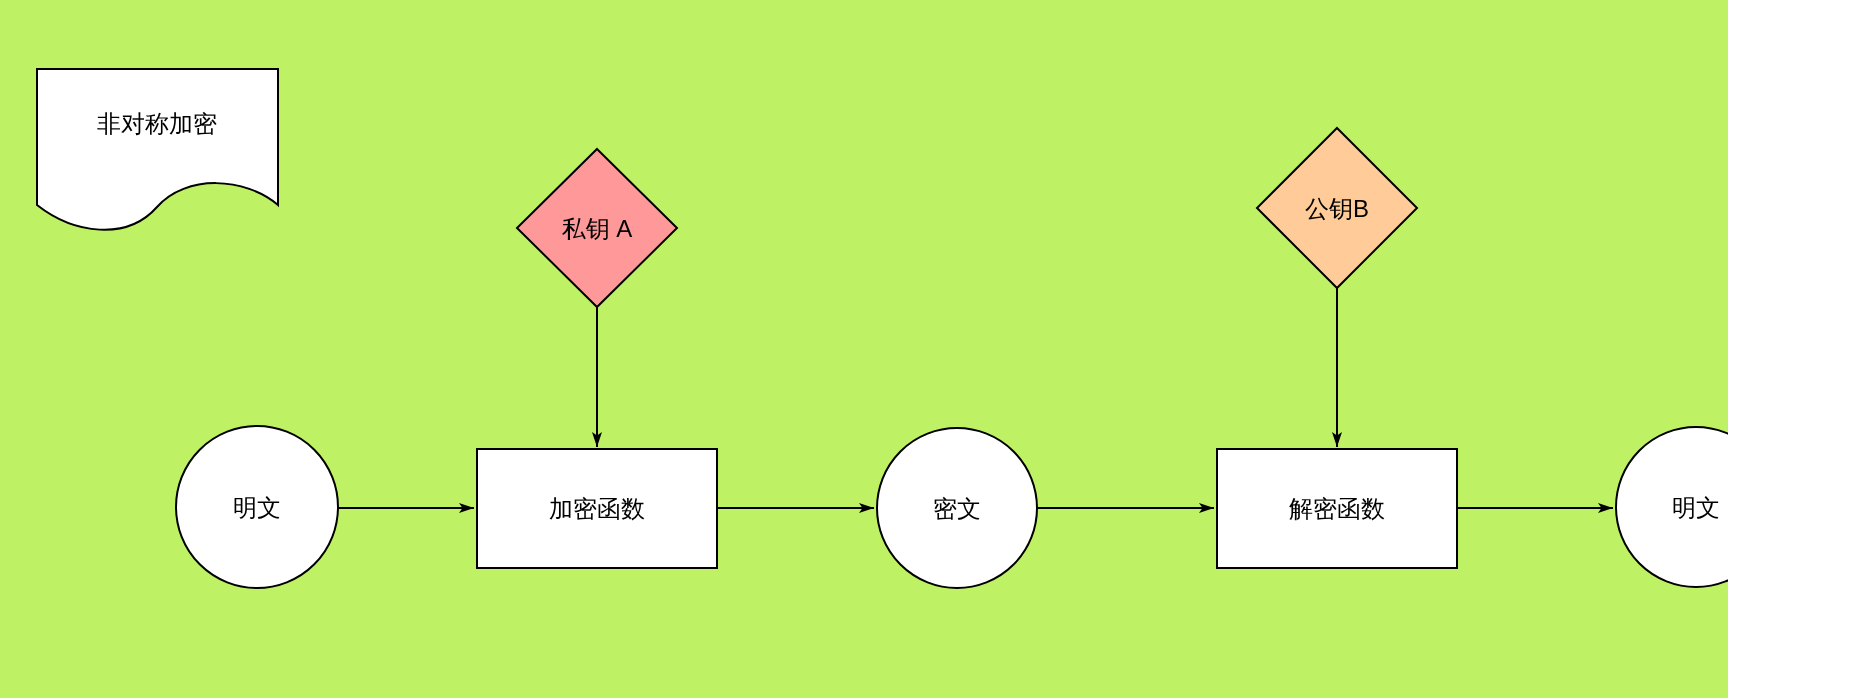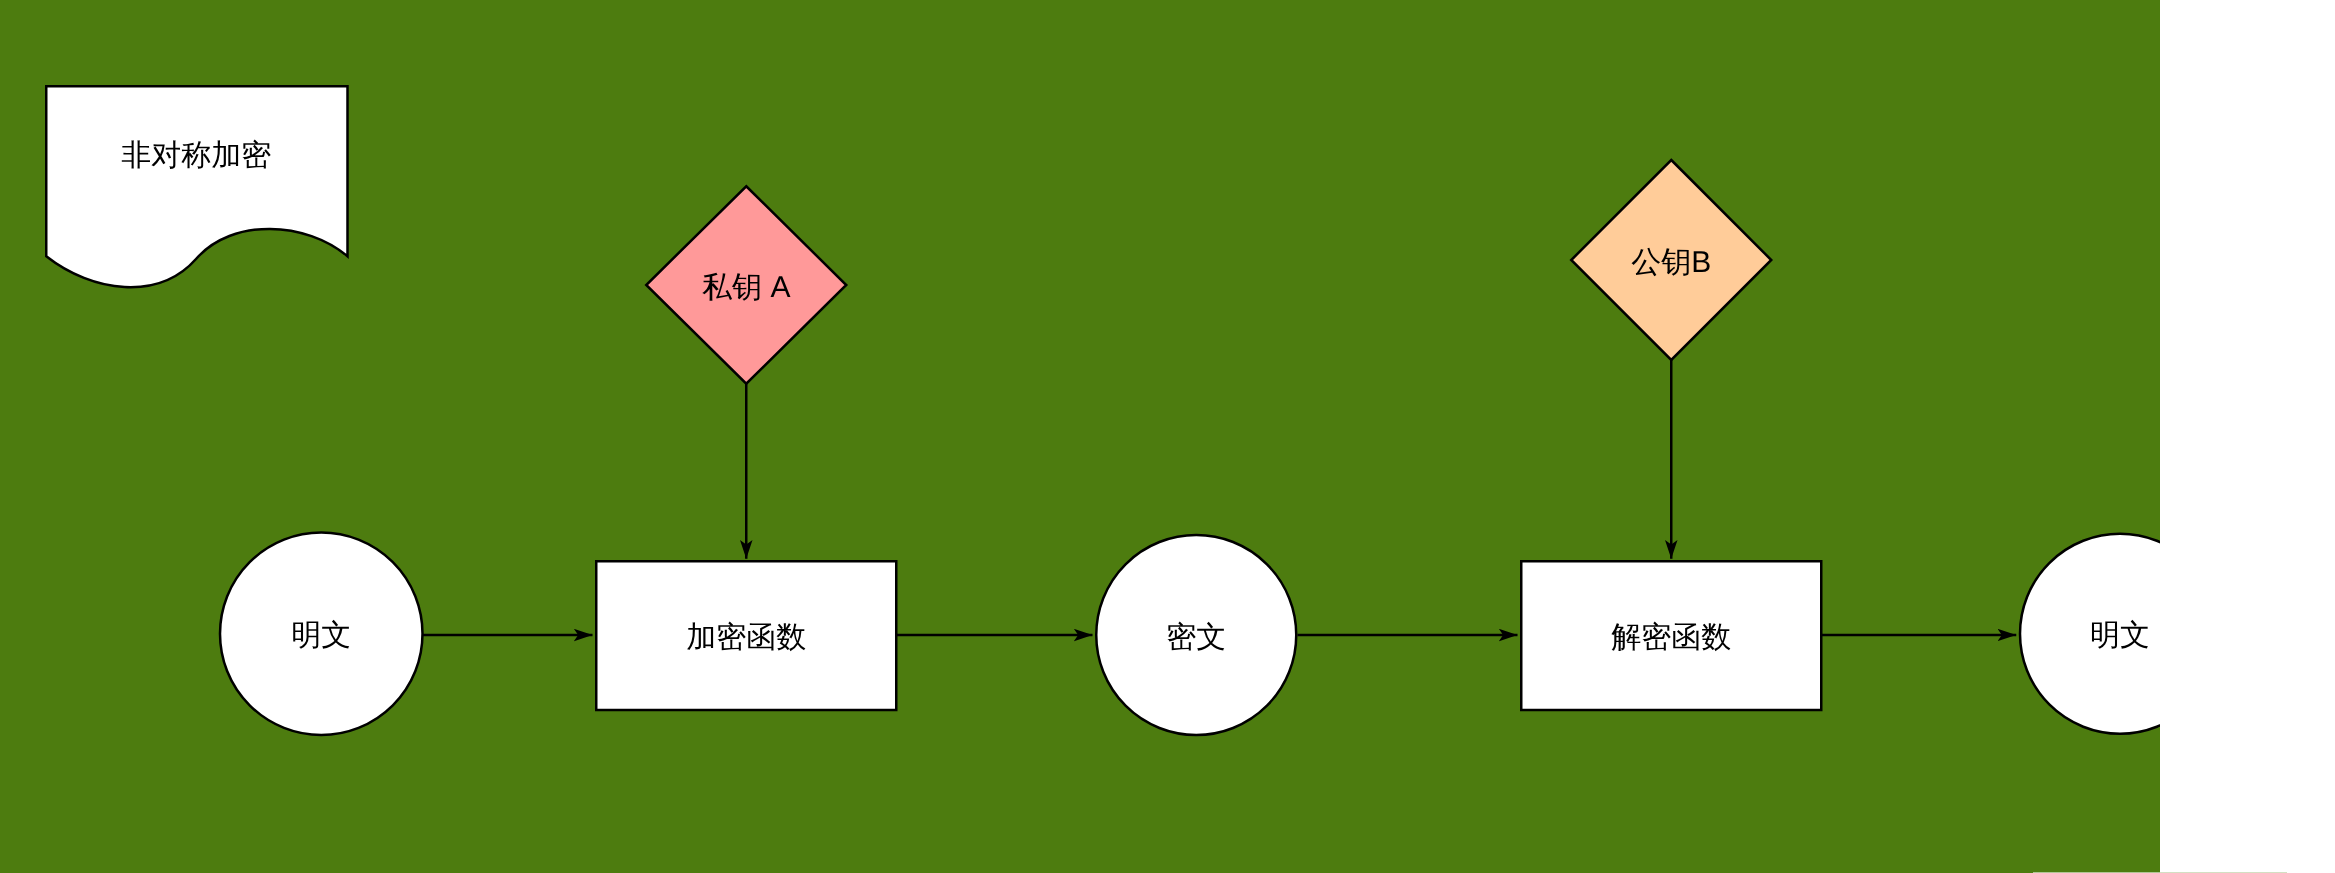--- a/index.html
+++ b/index.html
@@ -11,7 +11,7 @@
     position: relative;
     width: 1728px;
     height: 698px;
-    background: #4d7c0f;
+    background: #bef264;
     overflow: hidden;
   }
   svg {

